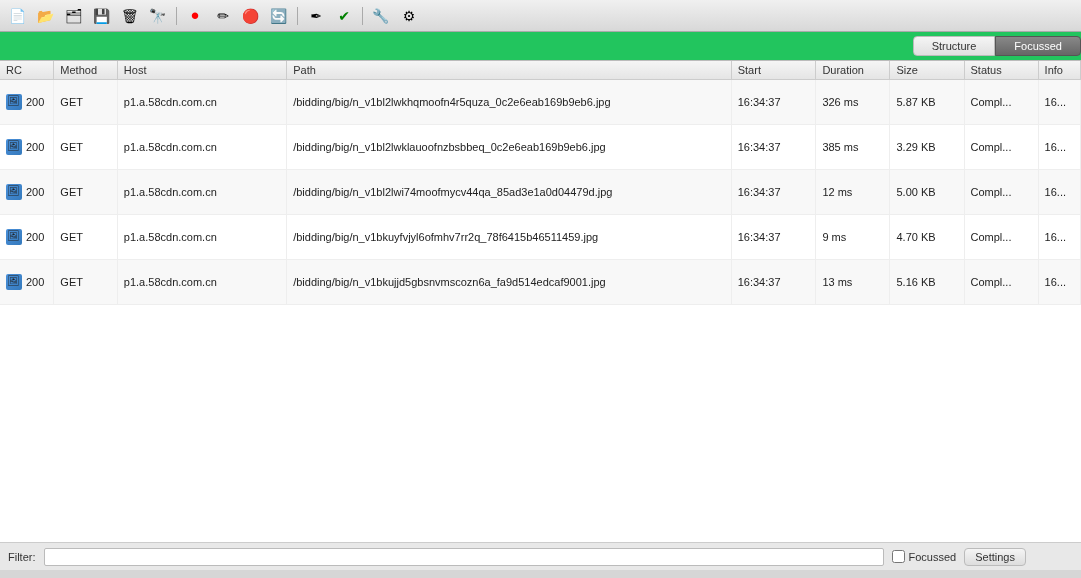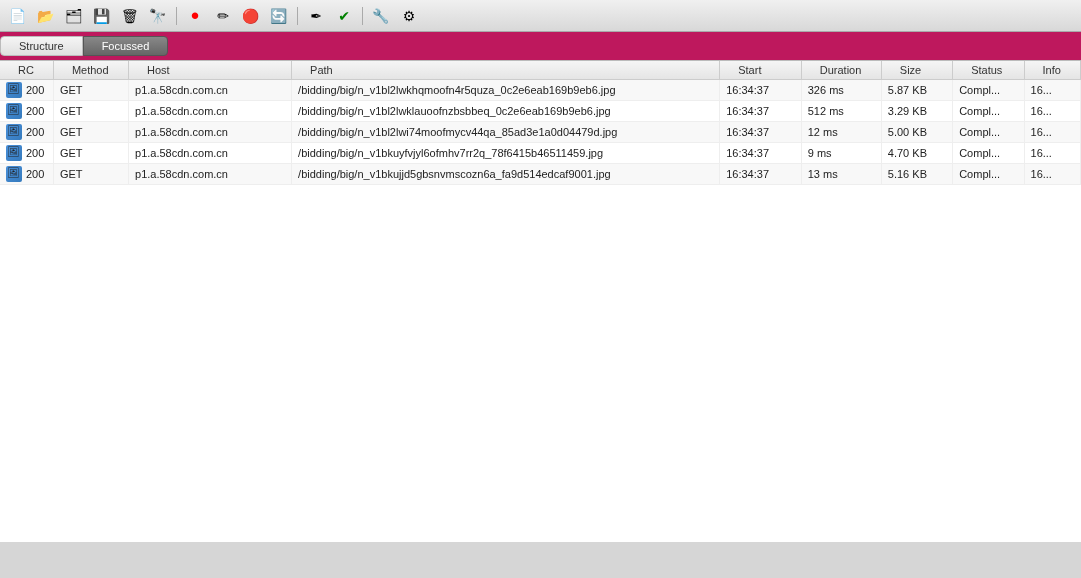--- a/index.html
+++ b/index.html
@@ -42,9 +42,9 @@
     
     .tab-bar {
       display: flex;
-      justify-content: flex-start;
-      align-items: center;
-      background: #be185d;
+      justify-content: flex-end;
+      align-items: center;
+      background: #22c55e;
       border-bottom: 1px solid #bbb;
       padding: 4px 0;
       gap: 0;

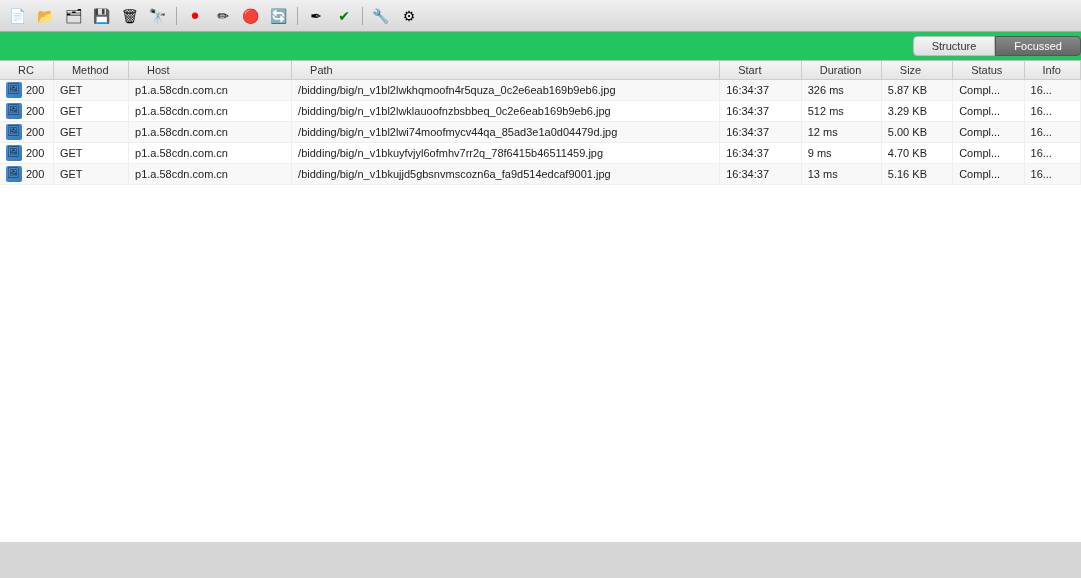--- a/index.html
+++ b/index.html
@@ -86,7 +86,7 @@
     }
     thead th {
       text-align: left;
-      padding: 3px 18px;
+      padding: 3px 6px;
       border-right: 1px solid #ccc;
       font-weight: normal;
       color: #333;

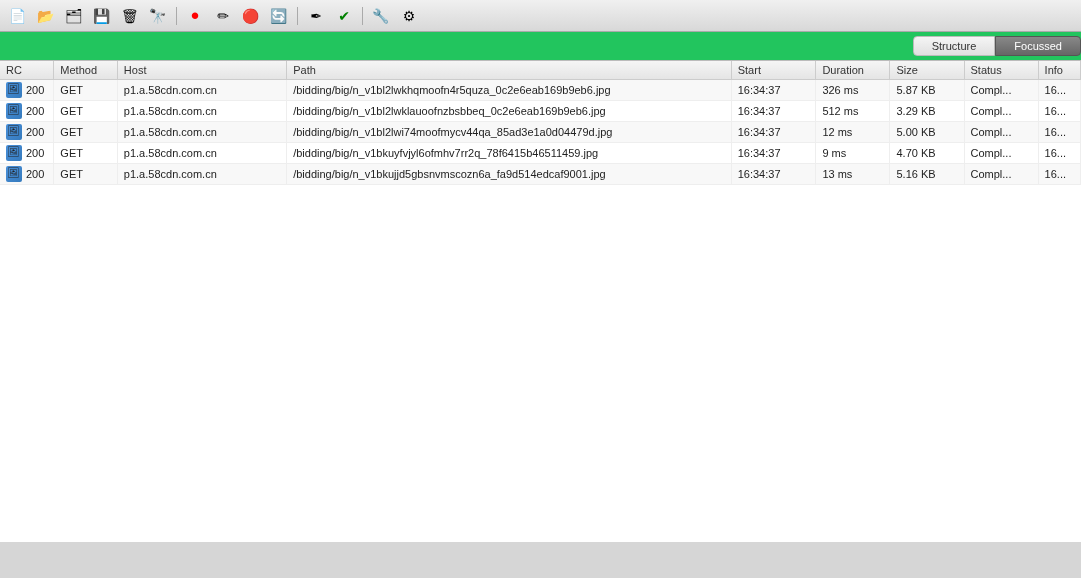--- a/index.html
+++ b/index.html
@@ -100,7 +100,7 @@
     tbody tr:nth-child(odd) { background: #f8f8f8; }
     tbody tr:nth-child(even) { background: #ffffff; }
     tbody td {
-      padding: 2px 6px;
+      padding: 14px 6px;
       border-right: 1px solid #eee;
       white-space: nowrap;
       overflow: hidden;

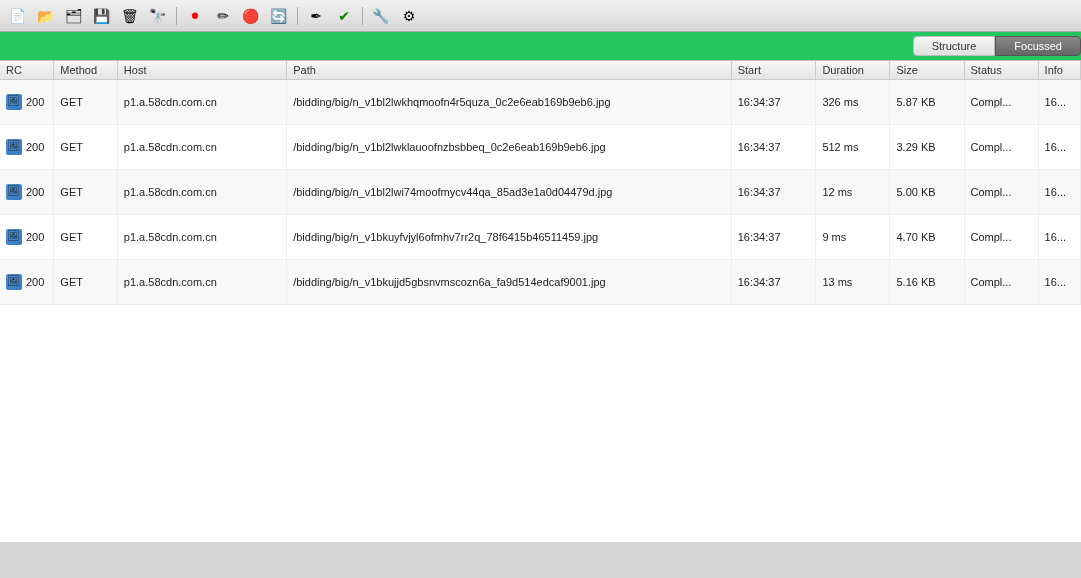--- a/index.html
+++ b/index.html
@@ -266,7 +266,7 @@
             <td>p1.a.58cdn.com.cn</td>
             <td>/bidding/big/n_v1bl2lwklauoofnzbsbbeq_0c2e6eab169b9eb6.jpg</td>
             <td>16:34:37</td>
-            <td>512 ms</td>
+            <td>385 ms</td>
             <td>3.29 KB</td>
             <td>Compl...</td>
             <td>16...</td>

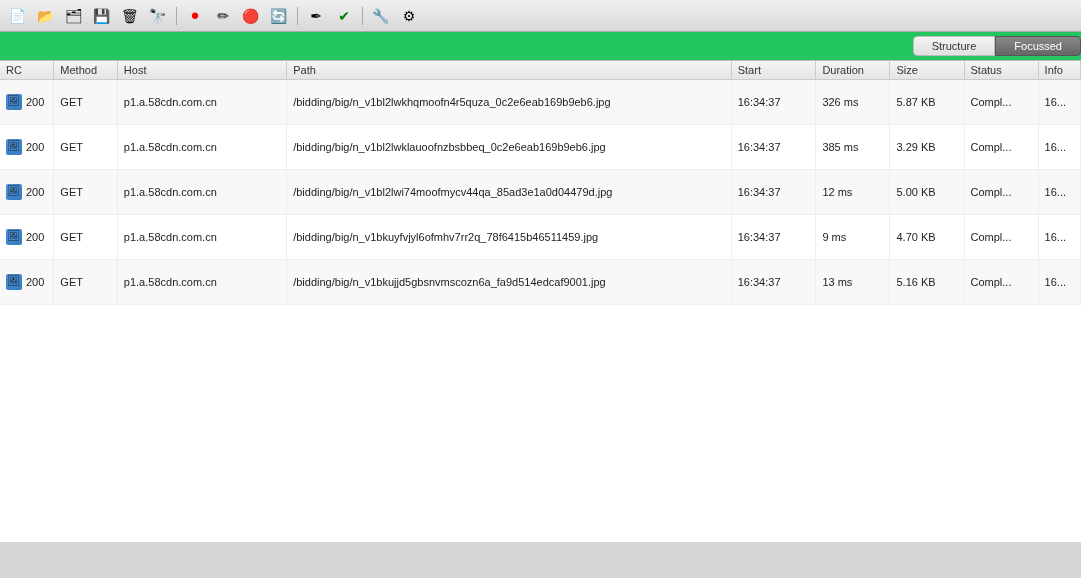--- a/index.html
+++ b/index.html
@@ -323,6 +323,15 @@
     </table>
   </div>
 
+  <div class="filter-bar">
+    <span class="filter-label">Filter:</span>
+    <input class="filter-input" type="text" value="" placeholder="" style="">
+    <div class="focussed-container">
+      <input type="checkbox" class="focussed-checkbox" style="">
+      <span class="focussed-label">Focussed</span>
+    </div>
+    <button class="settings-btn">Settings</button>
+  </div>
 
   <div class="main-area" style="flex:1; min-height: 0;"></div>
 </div>

